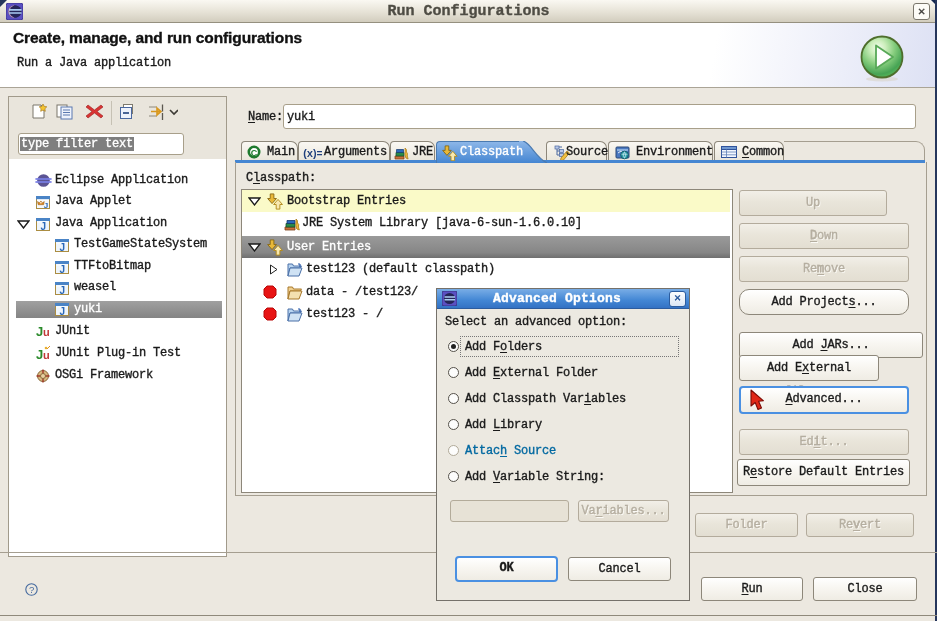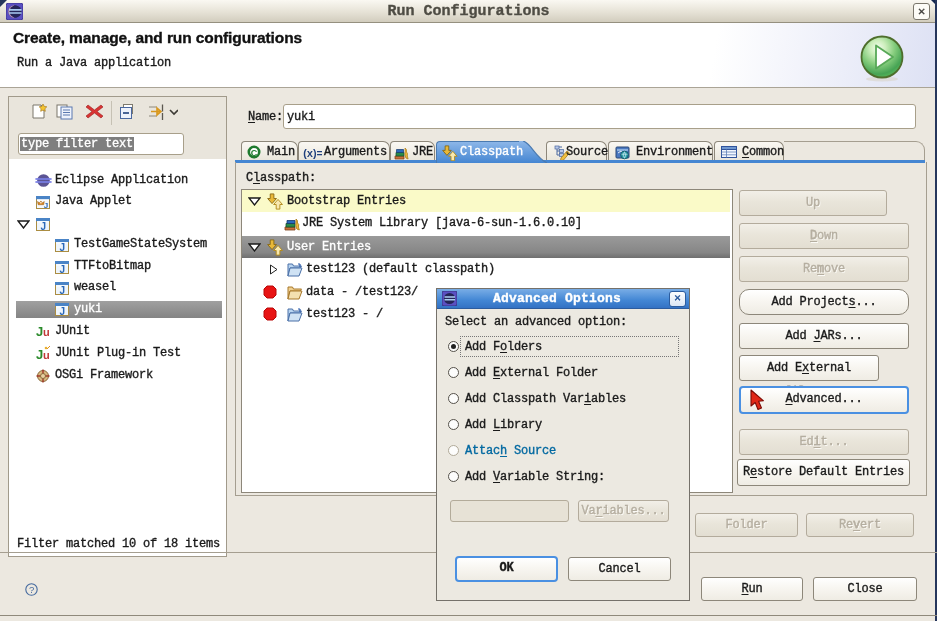--- a/index.html
+++ b/index.html
@@ -163,6 +163,7 @@
           <rect x="1" y="3.2" width="12" height="1.2" fill="#fff"></rect>
           <text x="7.2" y="11.8" font-size="10" fill="#2a68b8" text-anchor="middle" font-weight="bold" font-family="Liberation Sans">J</text>
         </svg>
+        <span style="position:absolute;left:46px;">Java Application</span>
       </div>
     <div class="trow" style="top:137px;">
         <svg style="position:absolute;left:46px;top:5px;" width="14" height="13">

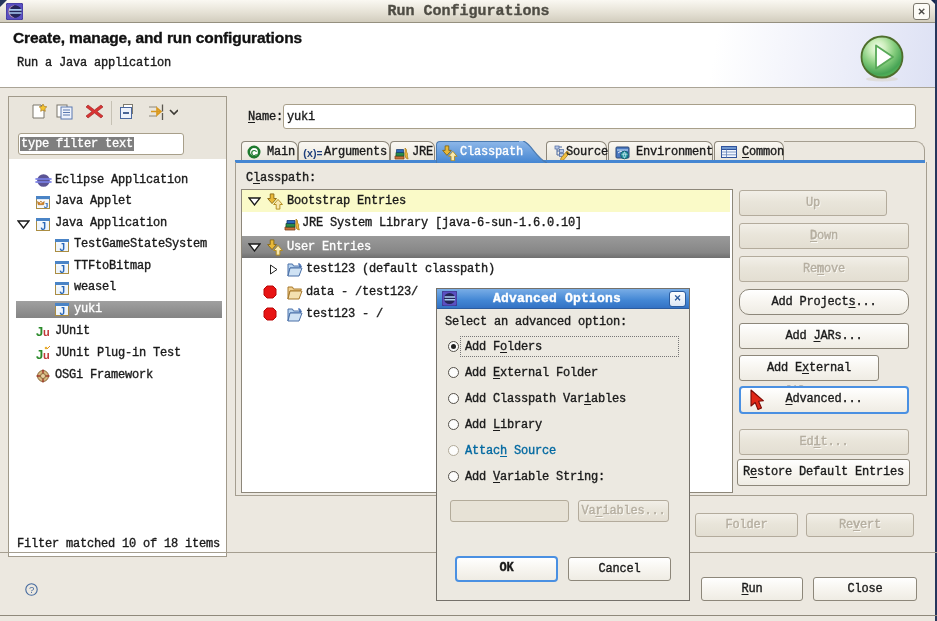--- a/index.html
+++ b/index.html
@@ -371,7 +371,7 @@
   <div class="btn" style="left:739px;top:223px;width:170px;"><u>D</u>own</div>
   <div class="btn" style="left:739px;top:256px;width:170px;">Re<u>m</u>ove</div>
   <div class="btn en" style="left:739px;top:289px;width:170px;border-radius:10px;">Add Project<u>s</u>...</div>
-  <div class="btn en" style="left:739px;top:323px;width:170px;">Add <u>J</u>ARs...</div>
+  <div class="btn en" style="left:739px;top:332px;width:184px;">Add <u>J</u>ARs...</div>
   <div class="btn en" style="left:739px;top:355px;width:140px;">Add E<u>x</u>ternal JARs...</div>
   <div class="btn en focusring" style="left:739px;top:386px;width:170px;height:28px;line-height:23px;"><u>A</u>dvanced...</div>
   <div class="btn" style="left:739px;top:429px;width:170px;">Ed<u>i</u>t...</div>

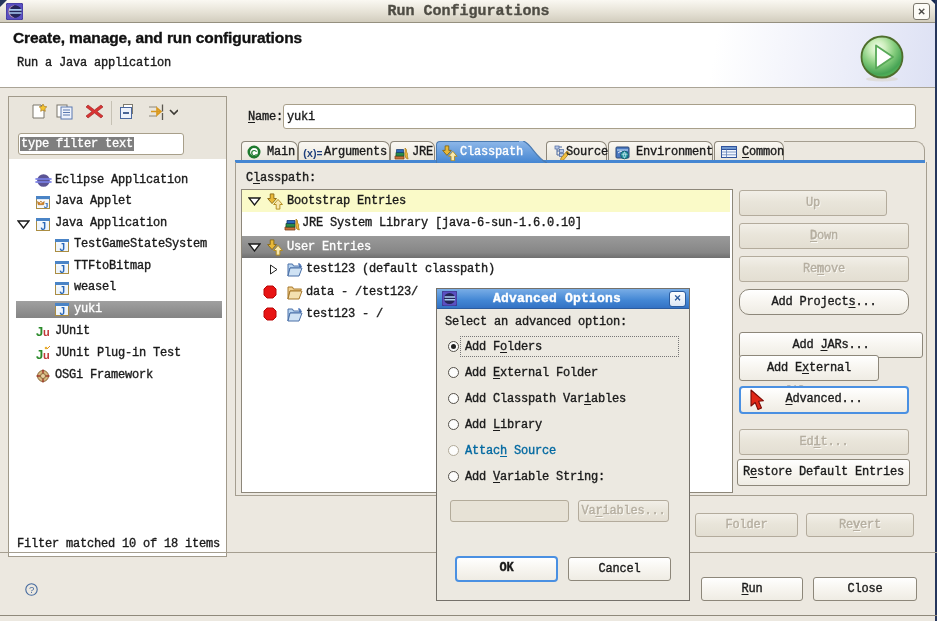--- a/index.html
+++ b/index.html
@@ -105,7 +105,6 @@
     <div class="abs" id="lfilterzone"></div>
     <div class="abs" id="filterbox"></div>
     <div class="abs" id="filtertxt">type filter text</div>
-    <div class="abs" id="lstatus">Filter matched 10 of 18 items</div>
 
     <svg class="abs" style="left:22px;top:6px;" width="16" height="17">
       <path d="M2 2 h8 l3 3 v10 h-11 z" fill="#fffffe" stroke="#7a766b"></path>

